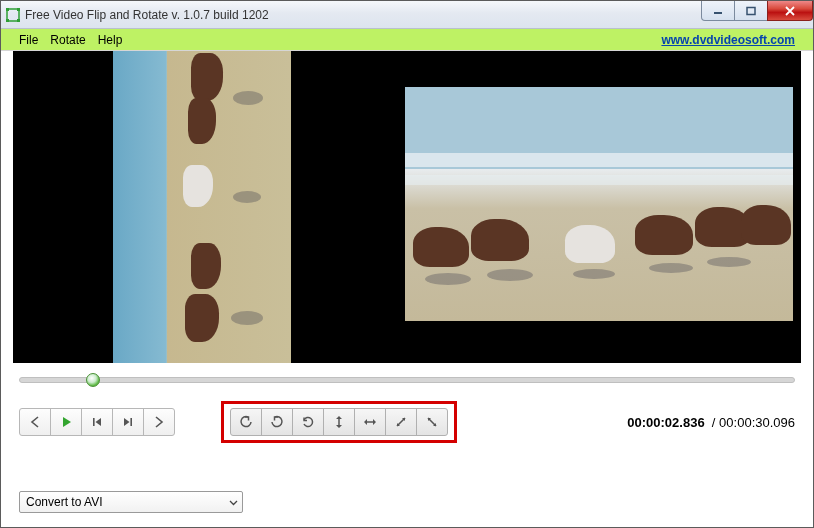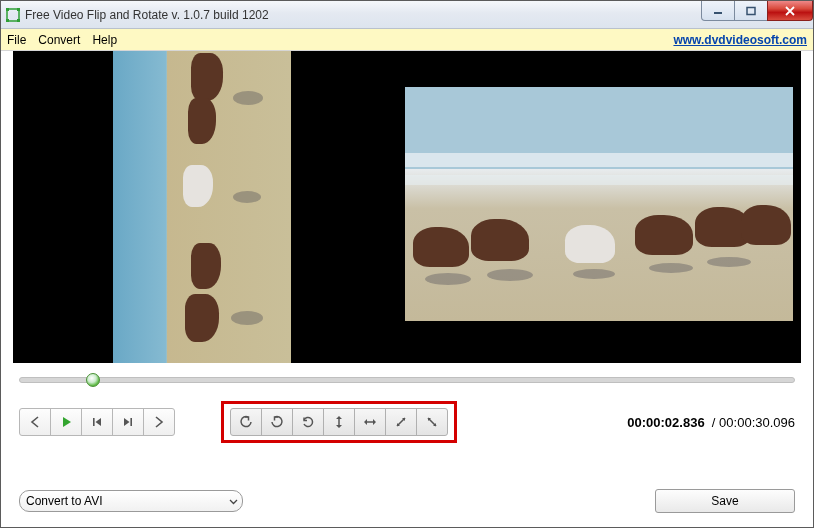--- a/index.html
+++ b/index.html
@@ -49,8 +49,8 @@
   .menubar{
     height:22px;
     display:flex;align-items:center;
-    padding:0 6px;
-    background:#fef9c3;
+    padding:0 18px;
+    background:#bef264;
     border-bottom:1px solid #d6d6d6;
     position:relative;
   }

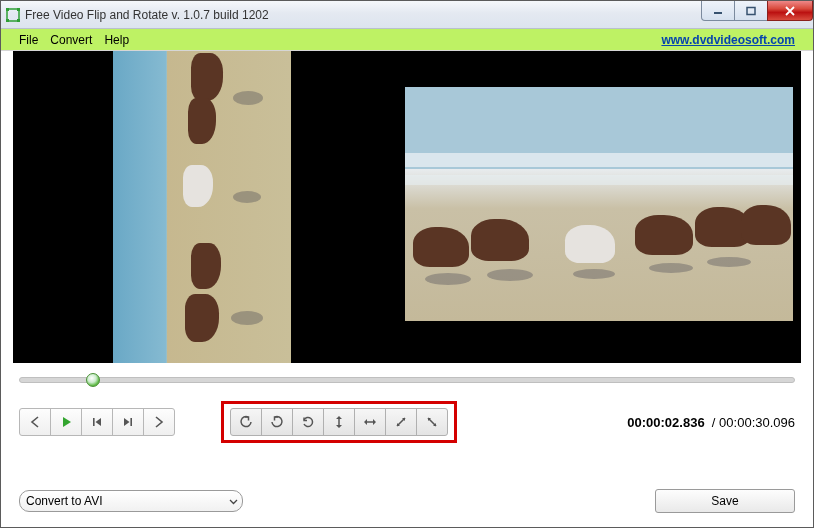--- a/index.html
+++ b/index.html
@@ -169,7 +169,7 @@
 
 <div class="menubar">
   <span>File</span>
-  <span>Convert</span>
+  <span>Rotate</span>
   <span>Help</span>
   <span class="site-link">www.dvdvideosoft.com</span>
 </div>

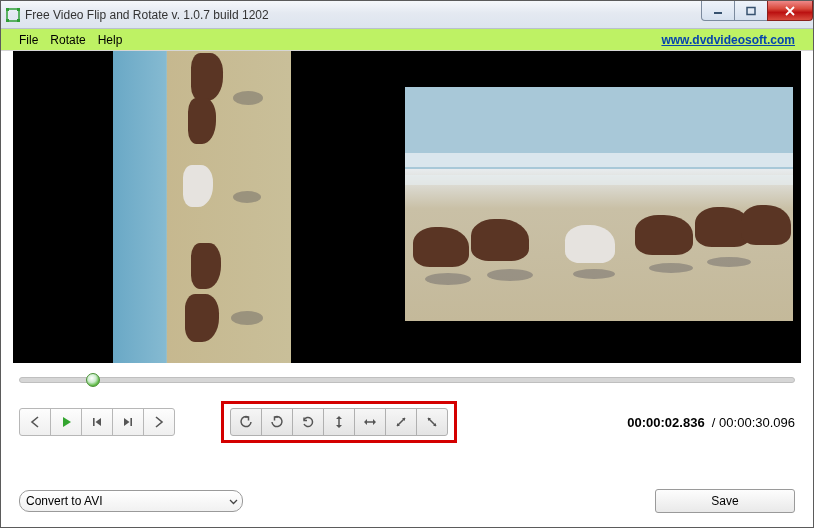--- a/index.html
+++ b/index.html
@@ -121,7 +121,7 @@
   }
   .combo{
     width:224px;height:22px;
-    border:1px solid #9a9a9a;border-radius:10px;
+    border:1px solid #9a9a9a;border-radius:2px;
     background:linear-gradient(#fff,#f1f1f1);
     display:flex;align-items:center;padding:0 4px 0 6px;font-size:12px;
     justify-content:space-between;cursor:default;

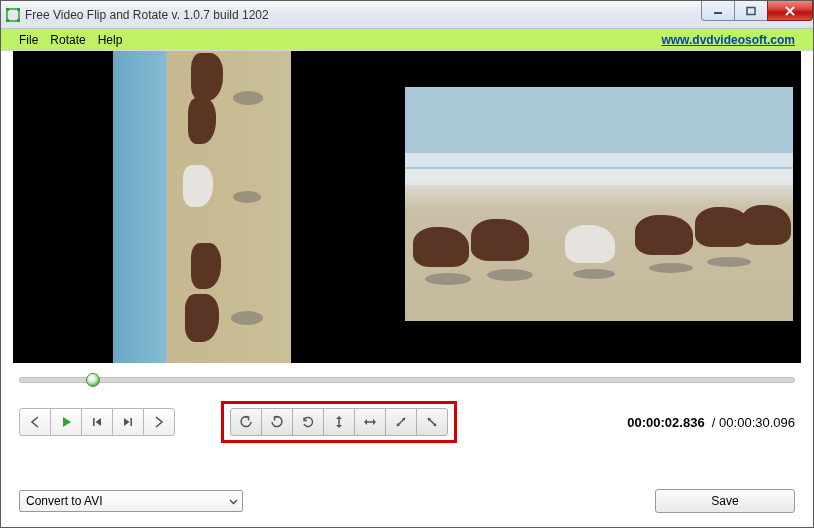--- a/index.html
+++ b/index.html
@@ -301,9 +301,6 @@
         </svg>
     </span>
   </div>
-  <div class="save-btn">
-    <span>Save</span>
-  </div>
 </div>
 
 </body></html>

